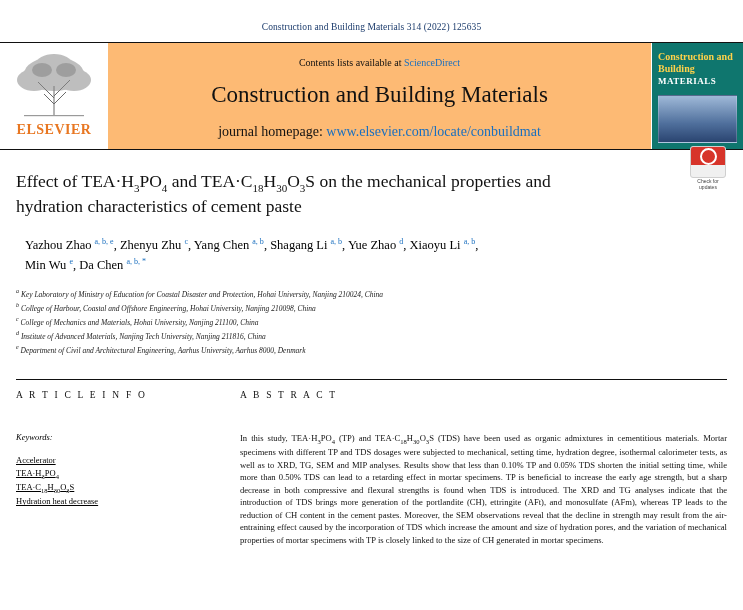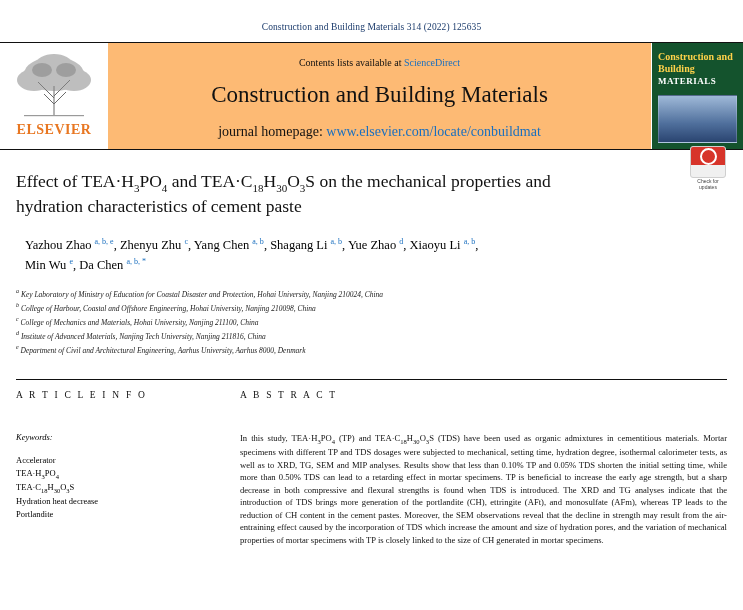--- a/index.html
+++ b/index.html
@@ -91,7 +91,7 @@
   .cover-thumb {
     width: 92px;
     min-width: 92px;
-    background: #14532d;
+    background: #0f766e;
     color: #fff;
     box-sizing: border-box;
     padding: 8px 6px;

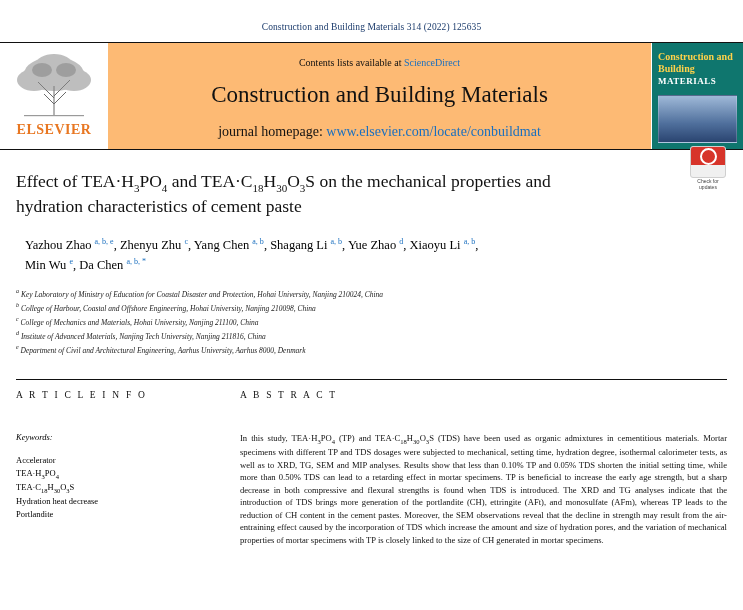--- a/index.html
+++ b/index.html
@@ -222,7 +222,7 @@
     font-size: 8.5px;
     line-height: 1.5;
   }
-  .kw-list div { white-space: nowrap; }
+  .kw-list div { white-space: nowrap; text-decoration: underline; }
   .kw-list sub { font-size: 6.5px; }
   .abstract-text {
     font-size: 8.6px;

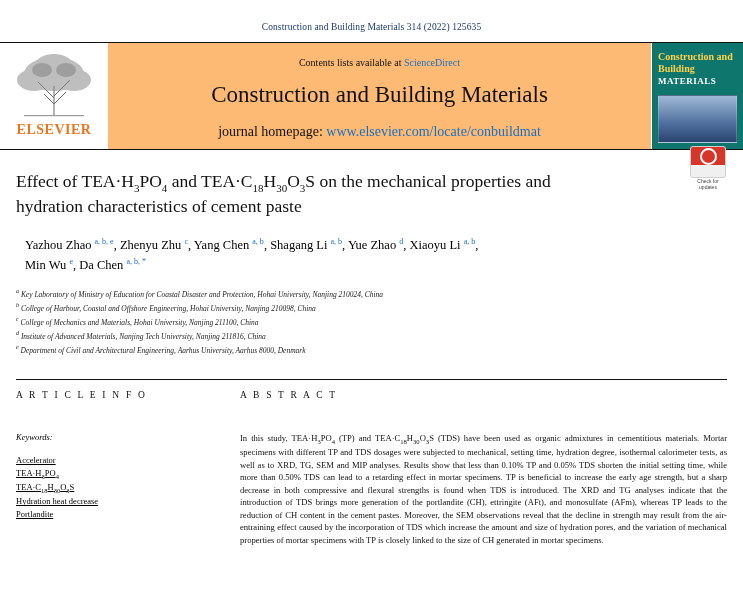--- a/index.html
+++ b/index.html
@@ -323,7 +323,6 @@
         <div>TEA·H<sub>3</sub>PO<sub>4</sub></div>
         <div>TEA·C<sub>18</sub>H<sub>30</sub>O<sub>3</sub>S</div>
         <div>Hydration heat decrease</div>
-        <div>Portlandite</div>
       </div>
     </div>
 

